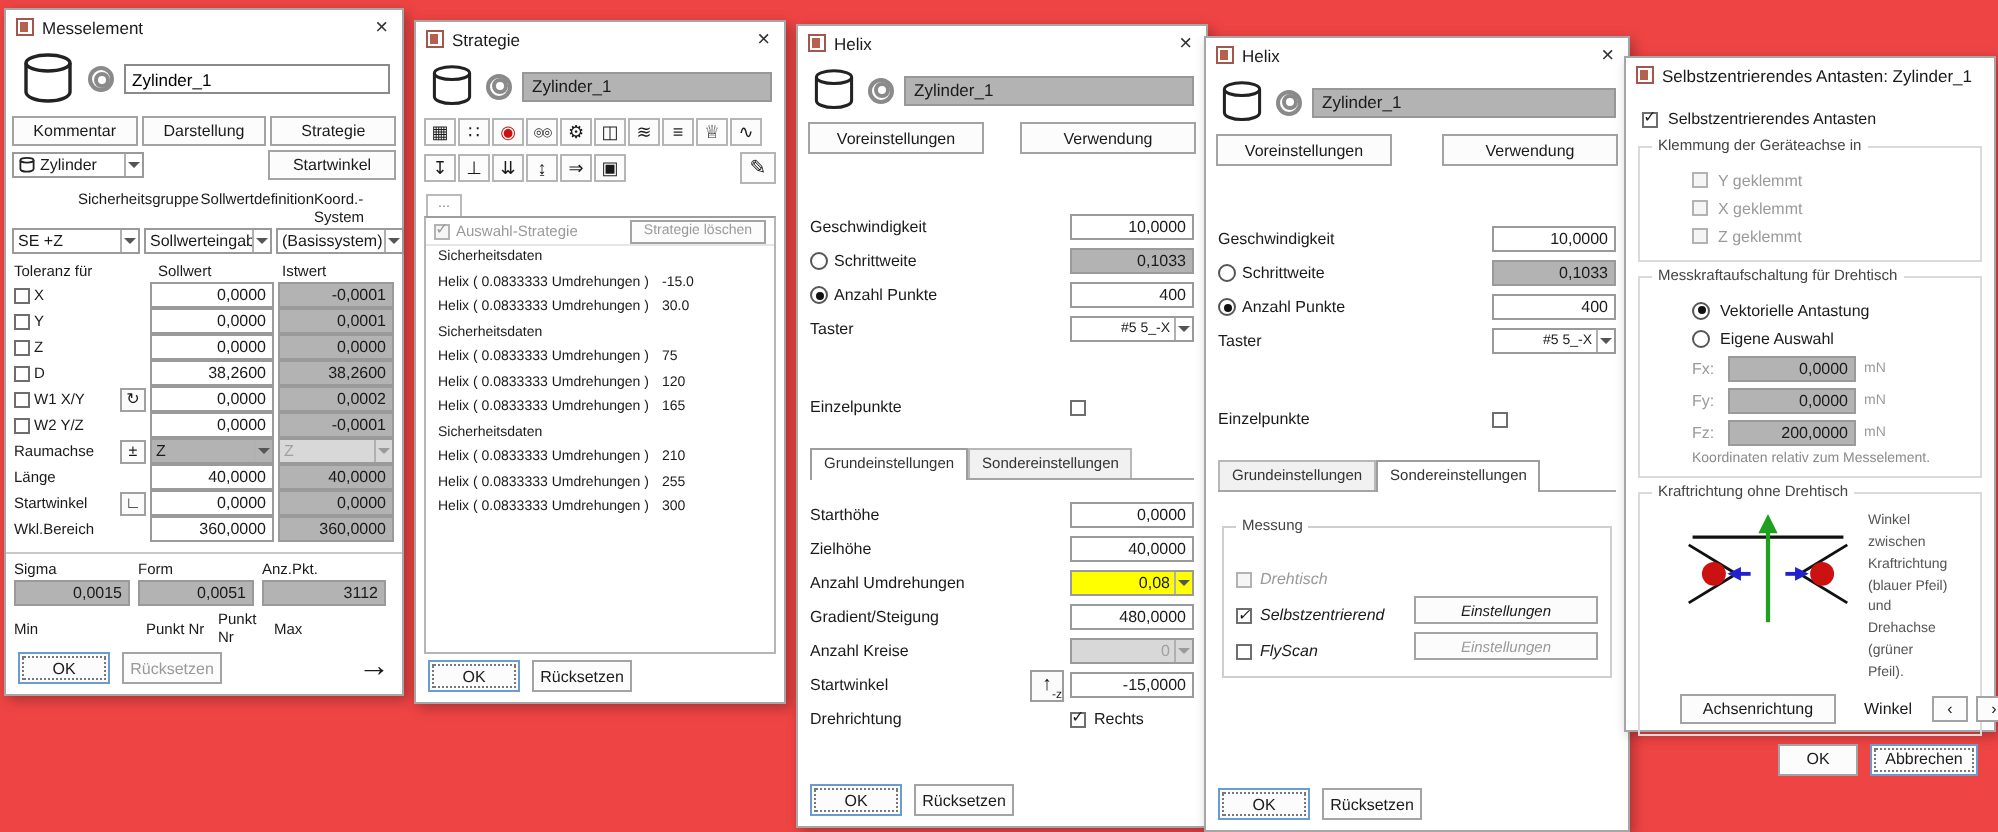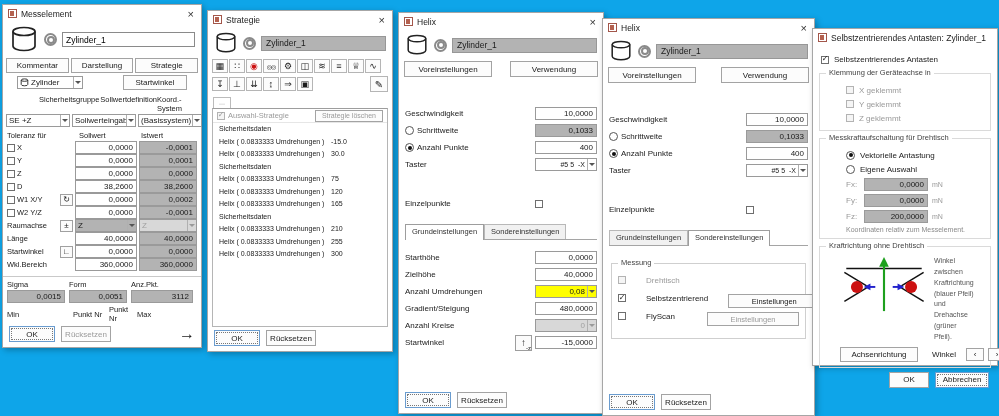--- a/index.html
+++ b/index.html
@@ -5,7 +5,7 @@
   * { box-sizing:border-box; margin:0; padding:0; }
   html,body { background:#e9e9e9; }
   body { font-family:"Liberation Sans", sans-serif; color:#1a1a1a; }
-  .stage { position:relative; width:999px; height:416px; background:#0ea5e9; overflow:hidden; }
+  .stage { position:relative; width:999px; height:416px; background:#ef4444; overflow:hidden; }
 
   .dlg { position:absolute; background:#fff; border:1px solid #a6a6a6;
          box-shadow:2px 2px 6px rgba(0,0,0,.28); display:flex; flex-direction:column; }

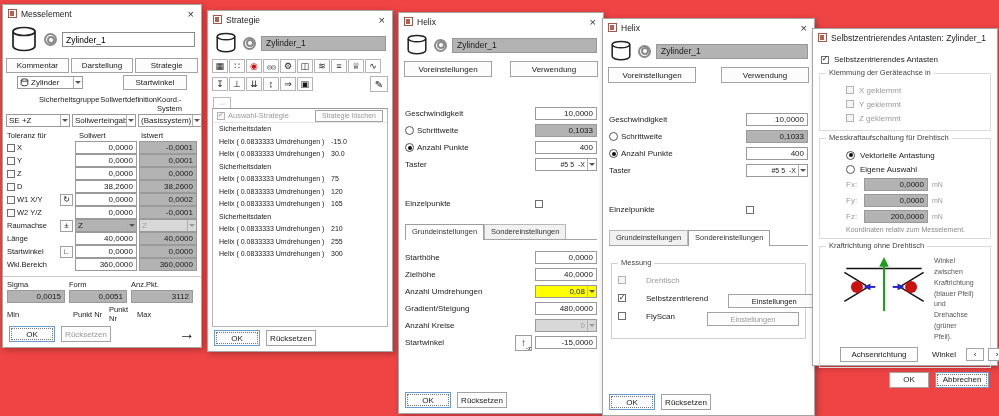--- a/index.html
+++ b/index.html
@@ -64,7 +64,7 @@
   
   .d1-tabs { display:flex; gap:2px; padding:2px 3px 1px; }
   .d1-tabs .btn { flex:1; }
-  .d1-r2 { display:flex; gap:2px; padding:1px 14px; align-items:center; }
+  .d1-r2 { display:flex; gap:2px; padding:1px 3px; align-items:center; }
   .typedd { width:66px; }
   .ausw { width:64px; }
   .d1-lbls { display:flex; padding:4px 4px 1px; font-size:7.5px; }

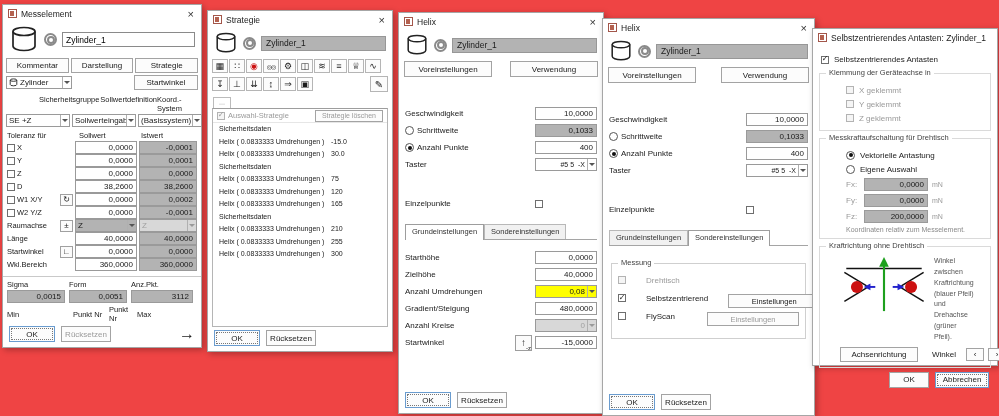--- a/index.html
+++ b/index.html
@@ -558,11 +558,11 @@
       <span class="gtitle">Klemmung der Geräteachse in</span>
       <div class="fsrow">
         <span class="cbox dis"></span>
-        <span class="lab dis">X geklemmt</span>
+        <span class="lab dis">Y geklemmt</span>
       </div>
       <div class="fsrow">
         <span class="cbox dis"></span>
-        <span class="lab dis">Y geklemmt</span>
+        <span class="lab dis">X geklemmt</span>
       </div>
       <div class="fsrow">
         <span class="cbox dis"></span>

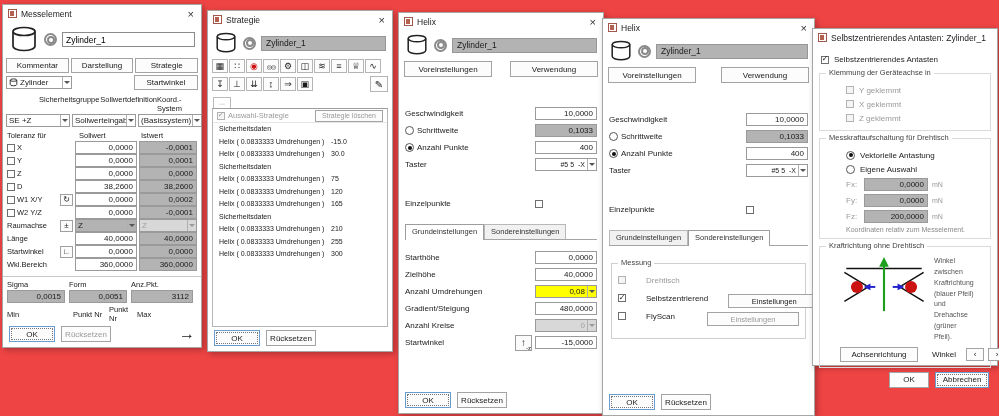--- a/index.html
+++ b/index.html
@@ -133,7 +133,7 @@
   .axbtn .sub { position:absolute; right:0; bottom:-1px; font-size:6px; font-weight:normal; }
   .group { border:1px solid #cfcfcf; margin:8px 2px 0; padding:12px 6px 8px; position:relative; }
   .gtitle { position:absolute; top:-6px; left:6px; background:#fff; padding:0 3px; font-size:7.5px; color:#444; }
-  .grow { display:flex; align-items:flex-start; gap:20px; height:18px; }
+  .grow { display:flex; align-items:flex-end; gap:4px; height:18px;font-style:italic; }
   .grow .btn { margin-left:auto; width:92px; height:14px; font-size:7.5px; }
 
   

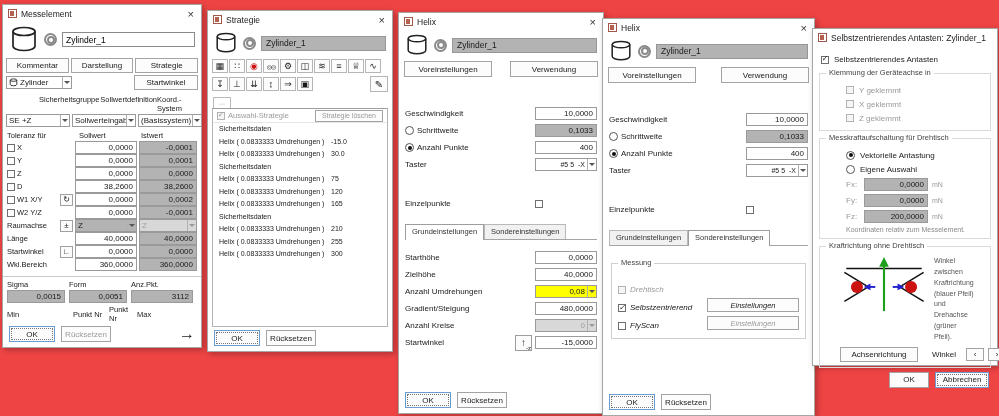--- a/index.html
+++ b/index.html
@@ -461,6 +461,13 @@
         </span>
         <div class="fld f62">-15,0000</div>
       </div>
+      <div class="frow">
+        <span class="flab">Drehrichtung</span>
+        <span class="fslot" style="gap:4px; align-items:center;">
+          <span class="cbox on"></span>
+          <span class="lab">Rechts</span>
+        </span>
+      </div>
     </div>
     <div class="ftr">
       <div class="btn okb focus">OK</div>

